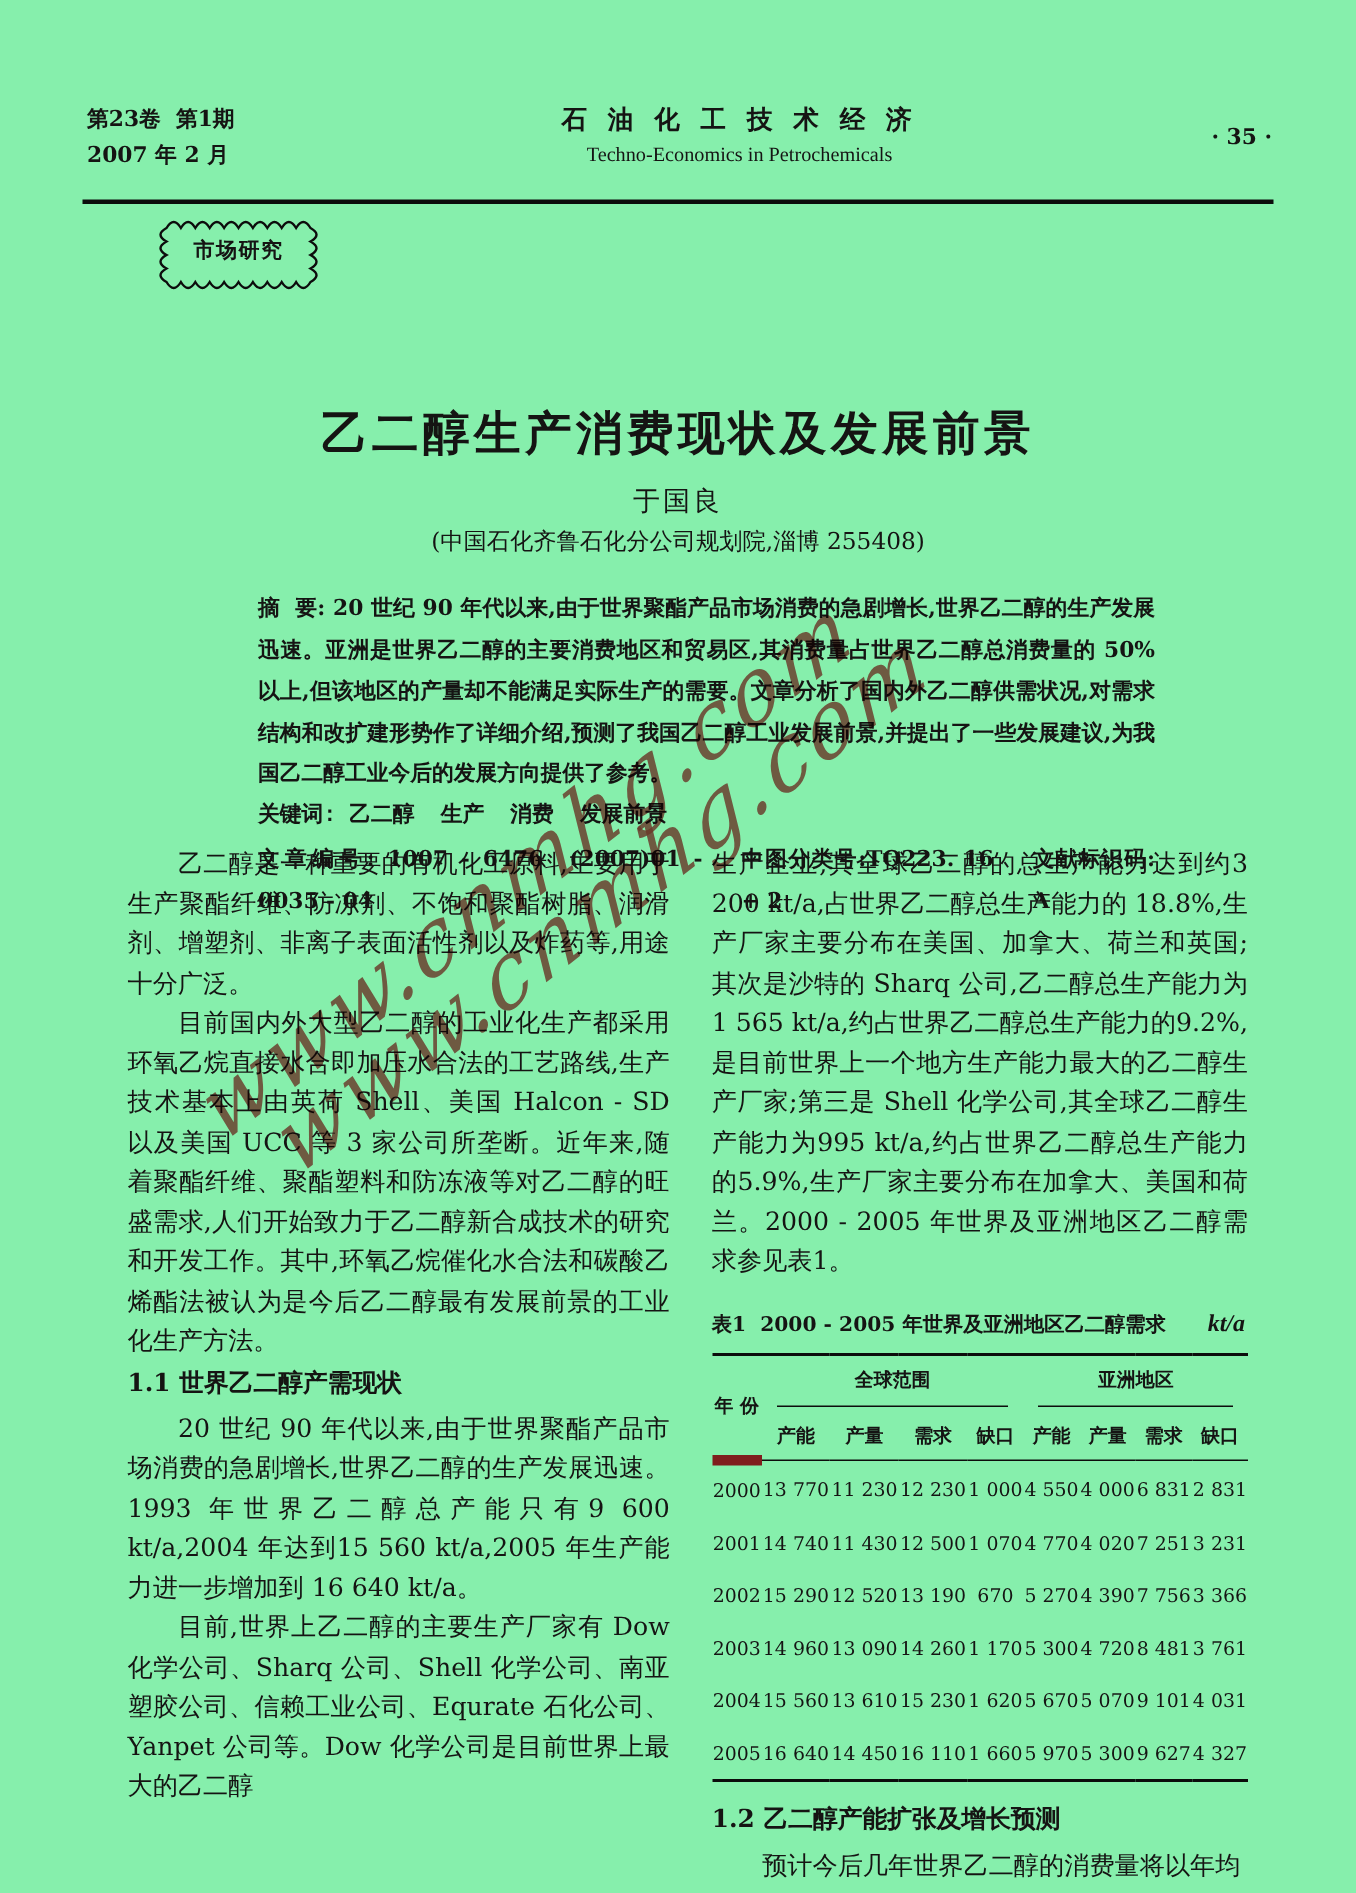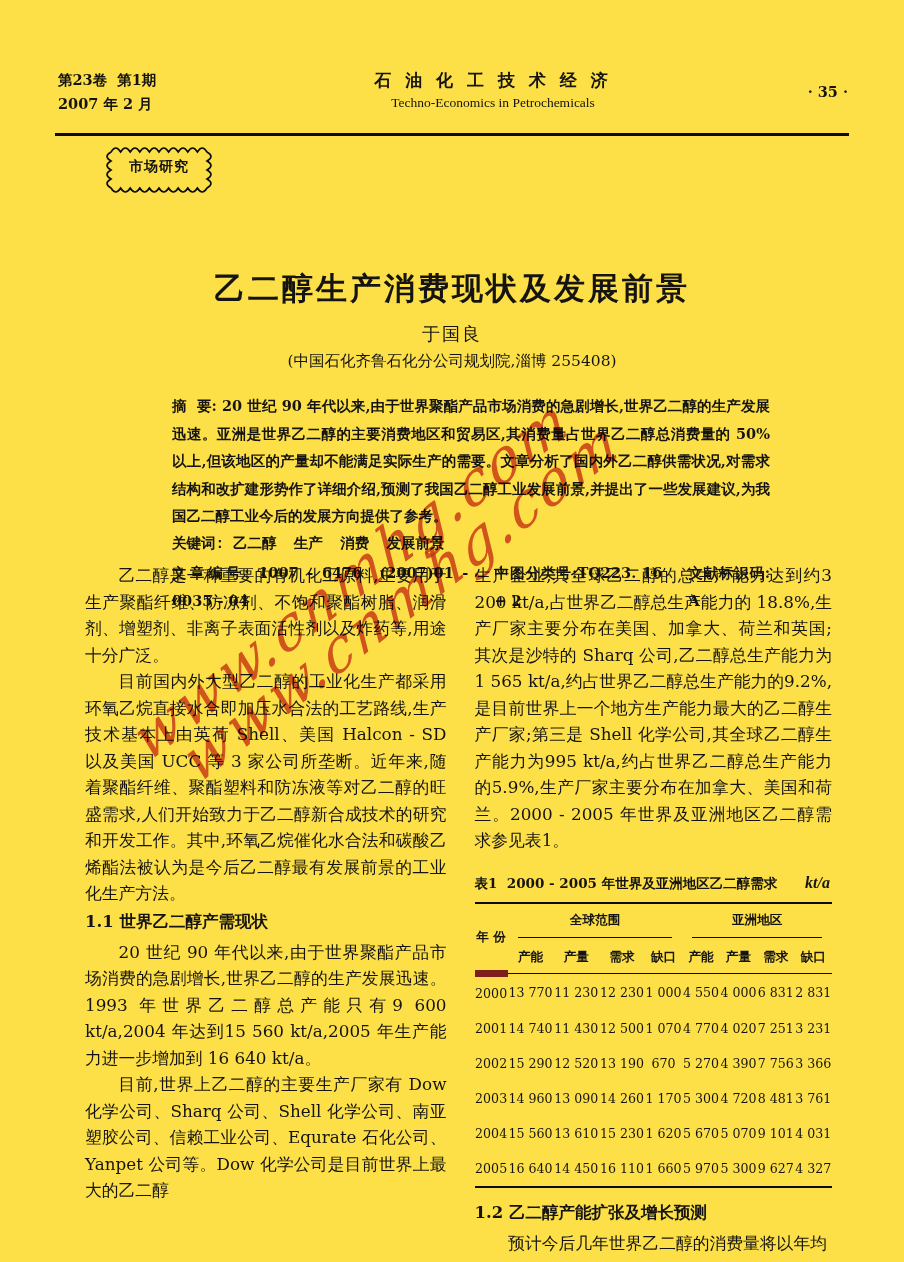--- a/index.html
+++ b/index.html
@@ -7,7 +7,7 @@
     position:relative;
     width:904px;height:1262px;
     margin:0 auto;
-    background:#fde047;
+    background:#86efac;
     color:#151413;
     font-family:"DejaVu Serif","Liberation Serif",serif;
     overflow:hidden;

